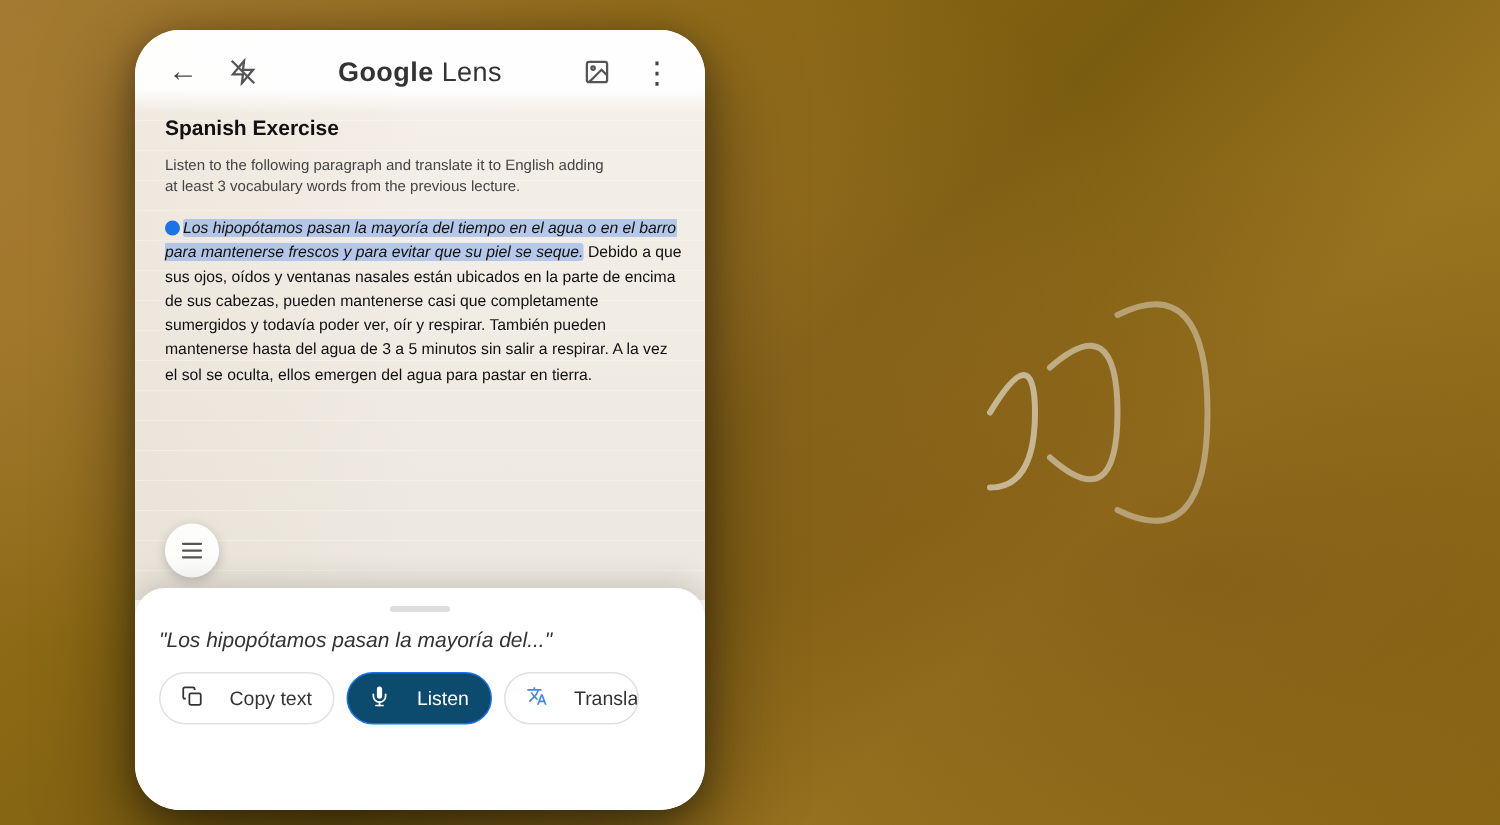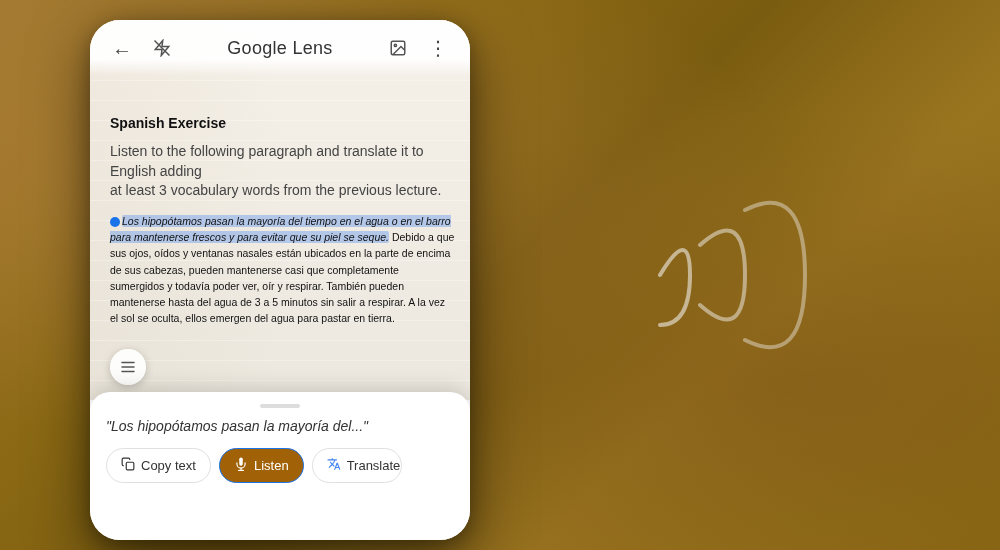--- a/index.html
+++ b/index.html
@@ -93,7 +93,7 @@
     }
 
     .header-title span.google {
-      font-weight: 400;
+      font-weight: 700;
     }
 
     

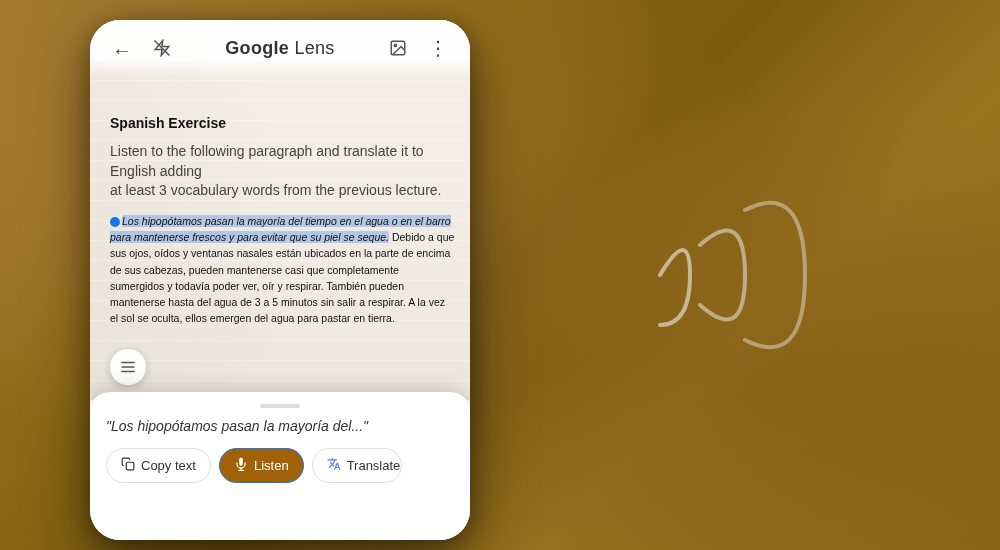--- a/index.html
+++ b/index.html
@@ -132,7 +132,6 @@
       font-weight: 600;
       margin-bottom: 8px;
       color: #111;
-      margin-top: 38px;
     }
 
     .doc-instruction {

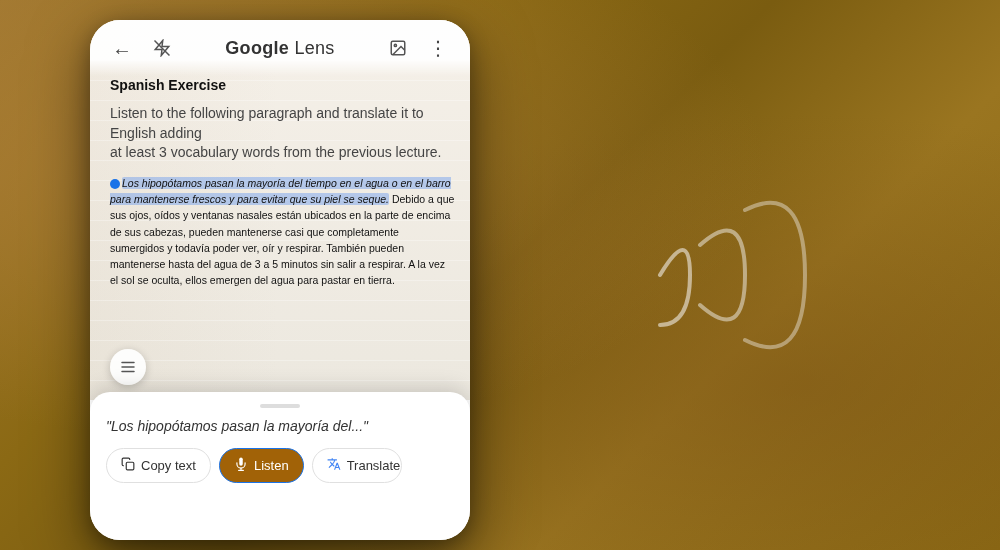--- a/index.html
+++ b/index.html
@@ -135,7 +135,7 @@
     }
 
     .doc-instruction {
-      font-size: 14px;
+      font-size: 10px;
       color: #444;
       margin-bottom: 12px;
       line-height: 1.4;

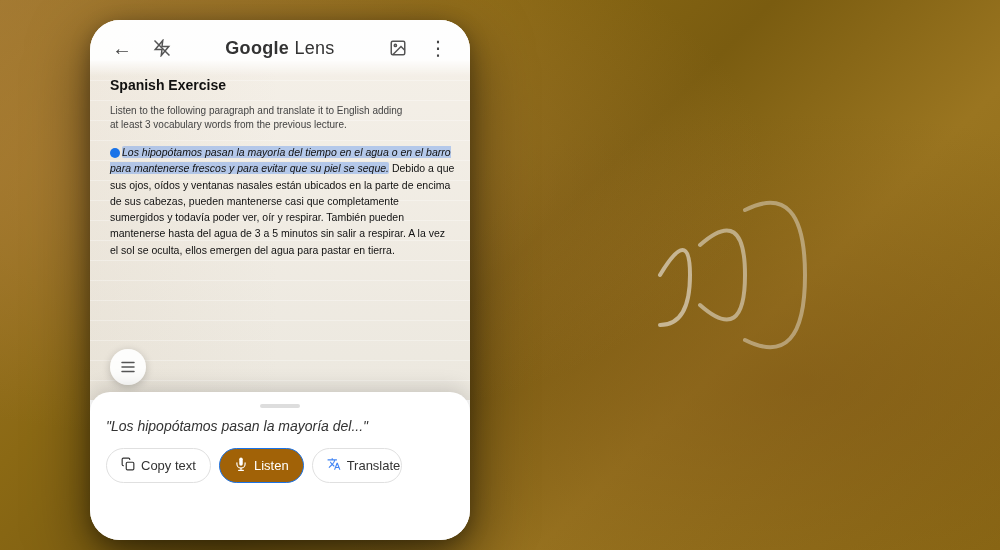--- a/index.html
+++ b/index.html
@@ -220,7 +220,7 @@
     .action-btn {
       display: flex;
       align-items: center;
-      gap: 6px;
+      gap: 18px;
       padding: 8px 14px;
       border-radius: 20px;
       border: 1px solid #e0e0e0;

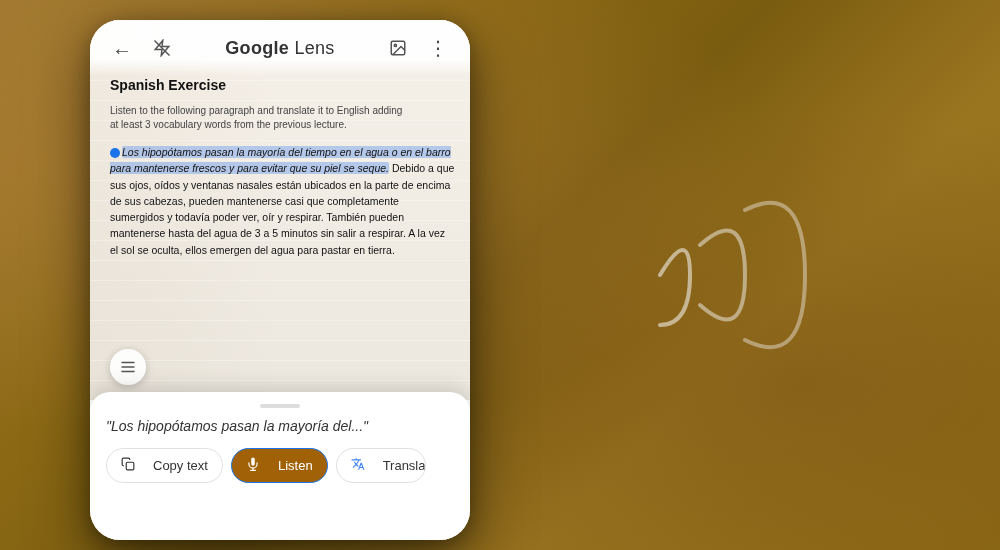--- a/index.html
+++ b/index.html
@@ -233,7 +233,7 @@
     }
 
     .action-btn.active {
-      background: #a16207;
+      background: #0c4a6e;
       color: #fff;
       border-color: #1a73e8;
     }

